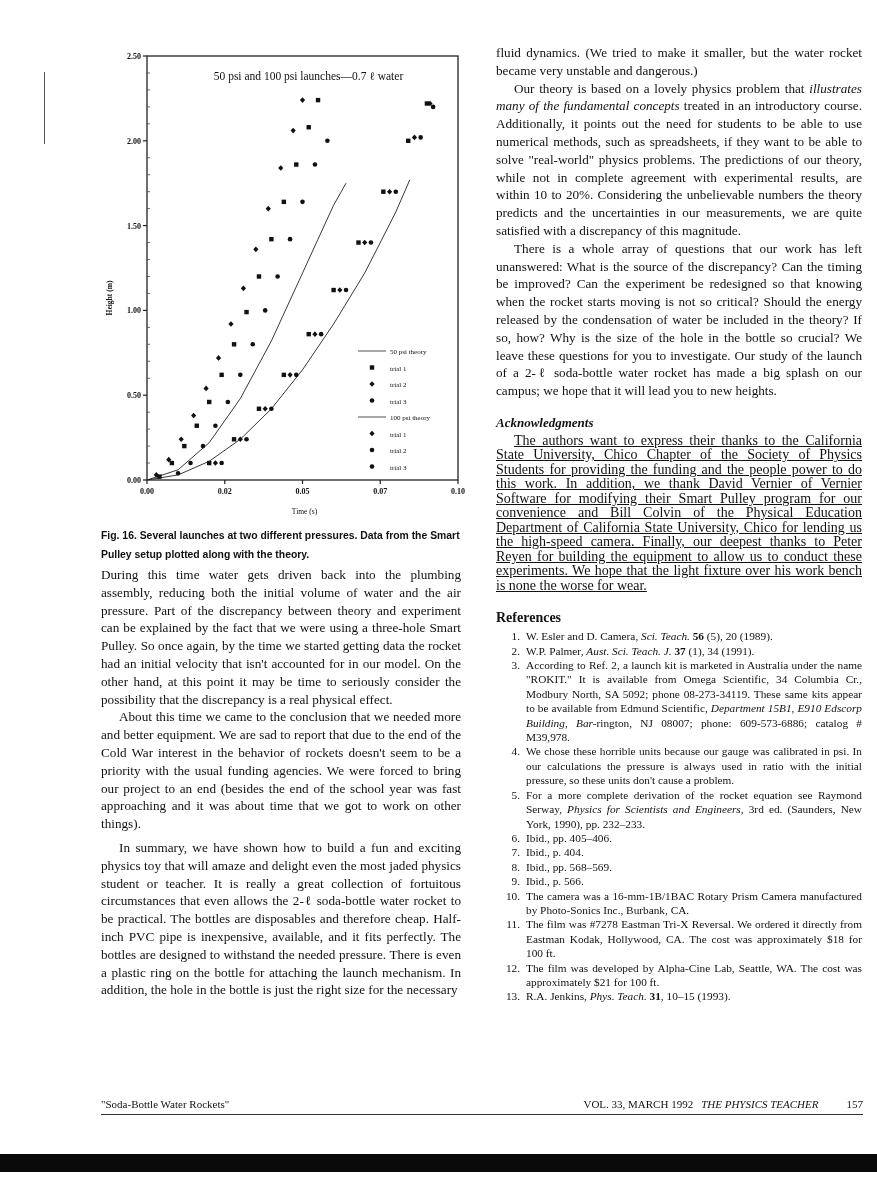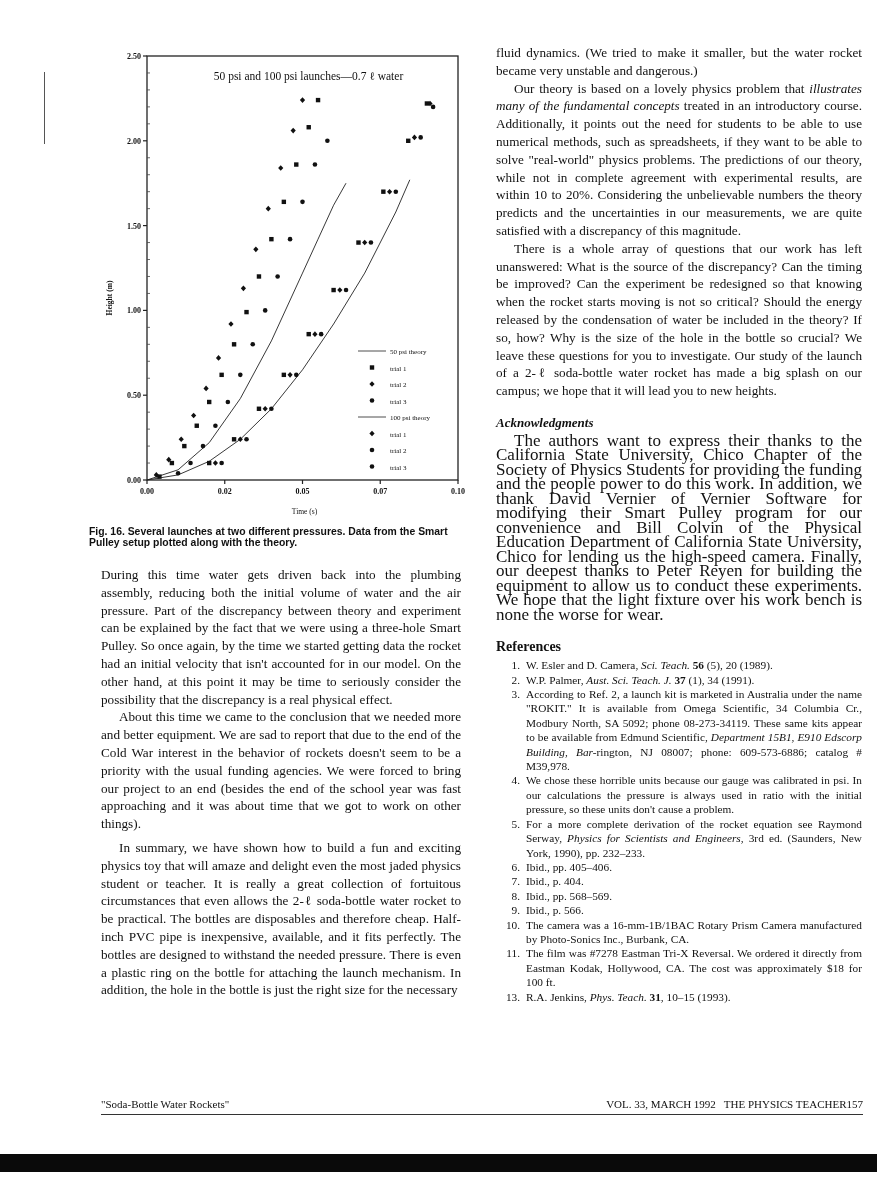--- a/index.html
+++ b/index.html
@@ -12,7 +12,7 @@
   .right-col { left: 496px; top: 44px; width: 366px; }
   h2.section { font-family: "Liberation Serif", serif; font-style: italic; font-weight: bold;
                font-size: 13px; margin: 8px 0 2px 0; line-height: 18px; }
-  .ack { font-size: 17px; line-height: 14.5px; }
+  .ack { font-size: 14px; line-height: 14.5px; text-decoration: underline; }
   .refs-title { font-weight: bold; font-size: 14px; margin: 16px 0 2px 0; }
   ol.refs { margin: 0; padding: 0; list-style: none; font-size: 11.3px; line-height: 14.4px; }
   ol.refs li { position: relative; padding-left: 22px; margin-left: 8px; text-align: justify; }

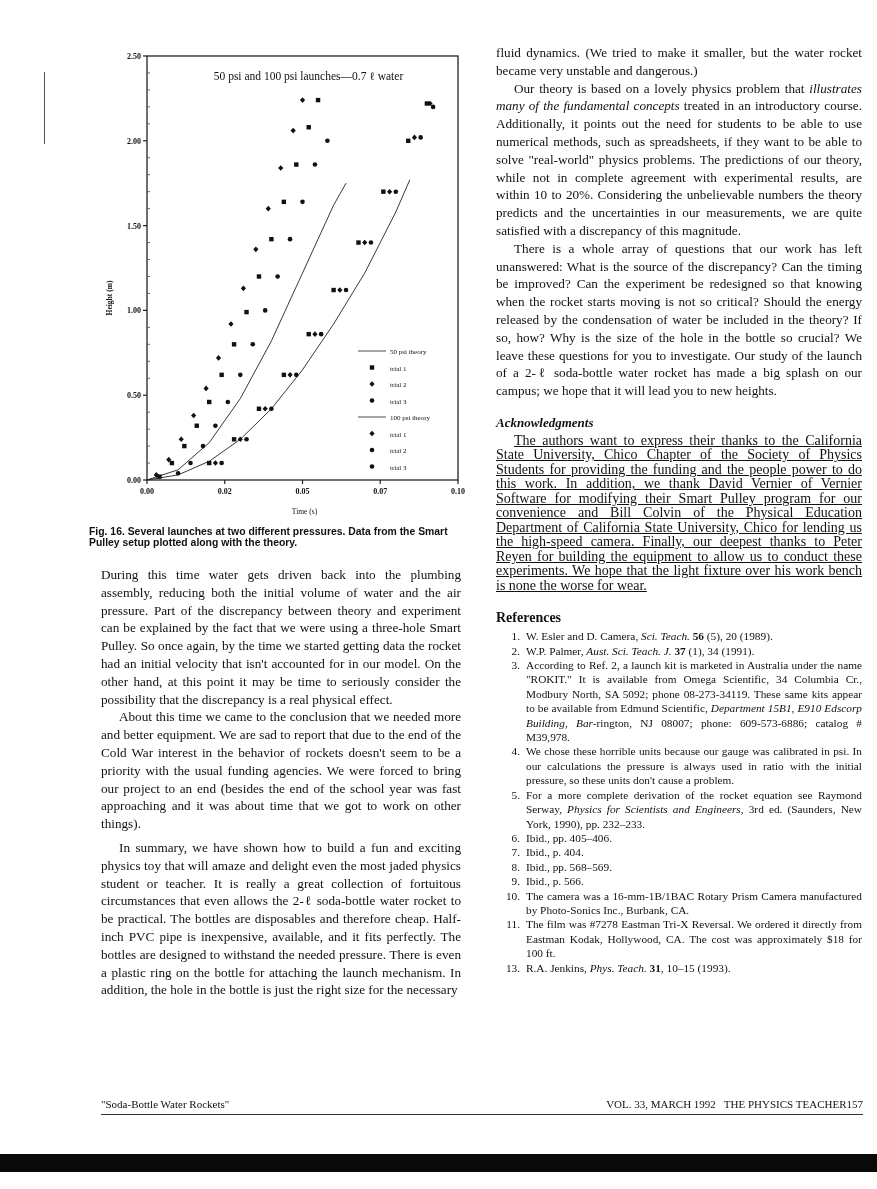--- a/index.html
+++ b/index.html
@@ -19,9 +19,9 @@
   ol.refs li .num { position: absolute; left: 0; top: 0; width: 16px; text-align: right; }
   .it { font-style: italic; }
   .b { font-weight: bold; }
-  .caption { position: absolute; left: 89px; top: 526px; width: 365px;
+  .caption { position: absolute; left: 101px; top: 526px; width: 365px;
              font-family: "Liberation Sans", "DejaVu Sans", sans-serif; font-weight: bold;
-             font-size: 10.4px; line-height: 11px; }
+             font-size: 10.4px; line-height: 19px; }
   .chart-wrap { position: absolute; left: 100px; top: 48px; width: 370px; height: 475px; }
   .footer { position: absolute; left: 101px; top: 1096px; width: 762px; height: 18px;
             border-bottom: 1px solid #333; font-size: 11px; }

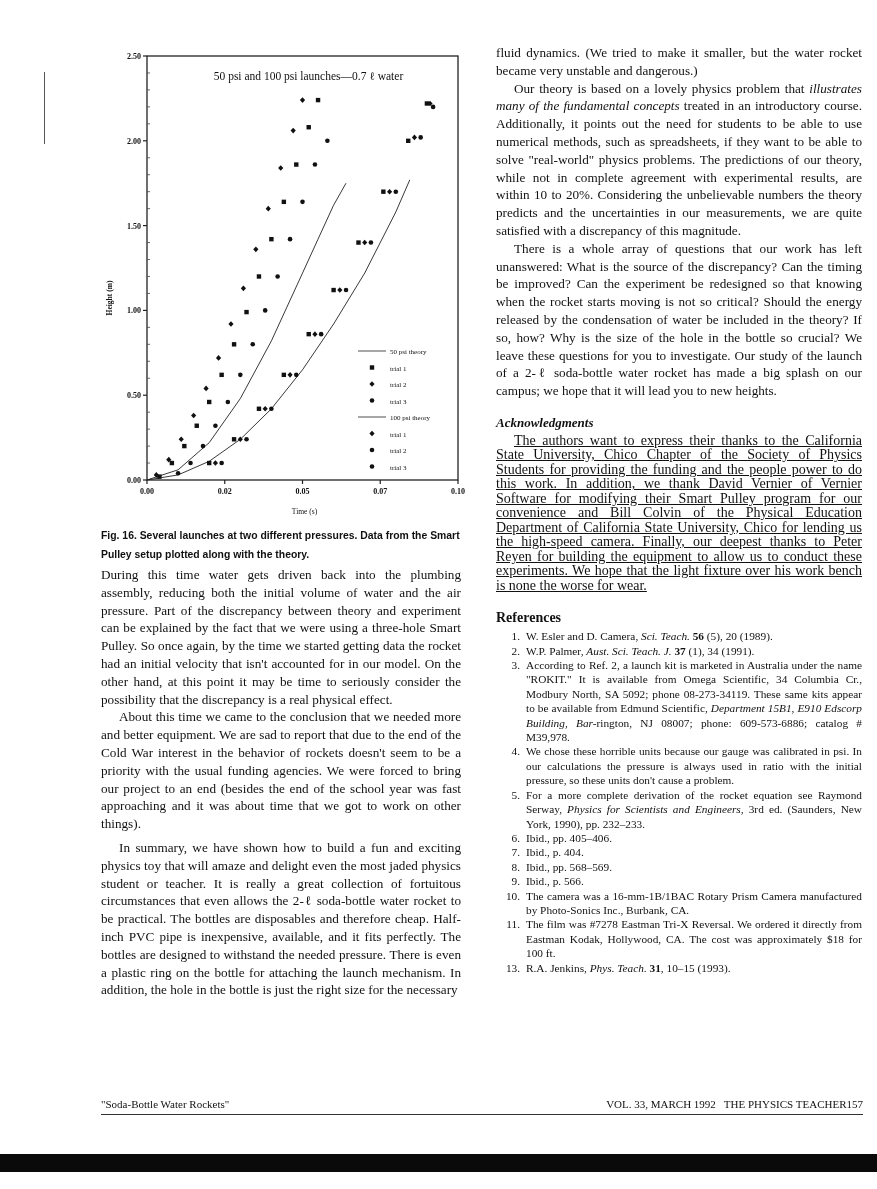--- a/index.html
+++ b/index.html
@@ -216,6 +216,7 @@
       <li><span class="num">9.</span><span>Ibid., p. 566.</span></li>
       <li><span class="num">10.</span><span>The camera was a 16-mm-1B/1BAC Rotary Prism Camera manufactured by Photo-Sonics Inc., Burbank, CA.</span></li>
       <li><span class="num">11.</span><span>The film was #7278 Eastman Tri-X Reversal. We ordered it directly from Eastman Kodak, Hollywood, CA. The cost was approximately $18 for 100 ft.</span></li>
+      <li><span class="num">12.</span><span>The film was developed by Alpha-Cine Lab, Seattle, WA. The cost was approximately $21 for 100 ft.</span></li>
       <li><span class="num">13.</span><span>R.A. Jenkins, </span><span class="it">Phys. Teach.</span><span class="b"> 31</span><span>, 10–15 (1993).</span></li>
     </ol>
 </div>

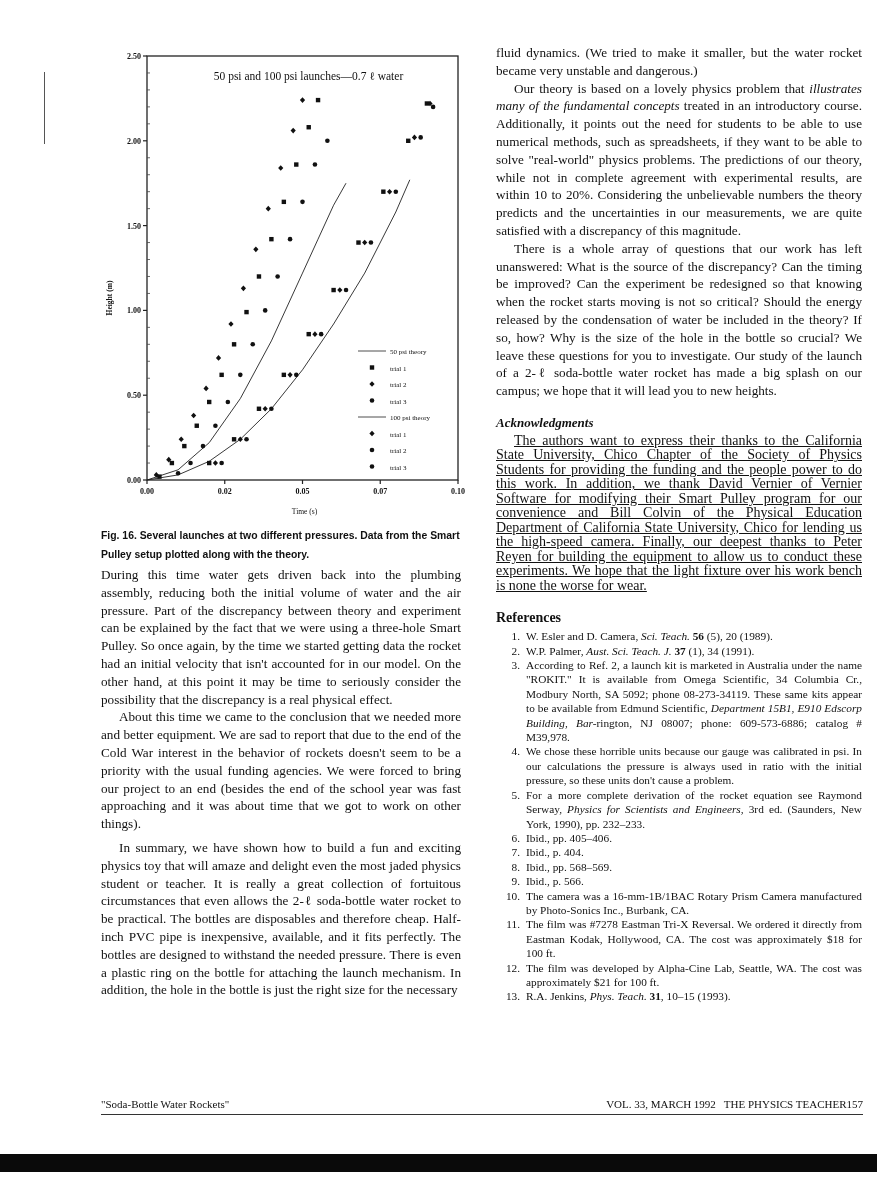--- a/index.html
+++ b/index.html
@@ -27,7 +27,7 @@
             border-bottom: 1px solid #333; font-size: 11px; }
   .footer .left { position: absolute; left: 0; top: 2px; }
   .footer .right { position: absolute; right: 0; top: 2px; }
-  .footer .right .jt { margin: 0 0 0 8px; }
+  .footer .right .jt { font-style: italic; margin: 0 28px 0 8px; }
   .black-bar { position: absolute; left: 0; top: 1154px; width: 877px; height: 18px; background: #0a0a0a; }
   .scan-mark { position: absolute; left: 44px; top: 72px; width: 1px; height: 72px; background: #555; }
 </style>

